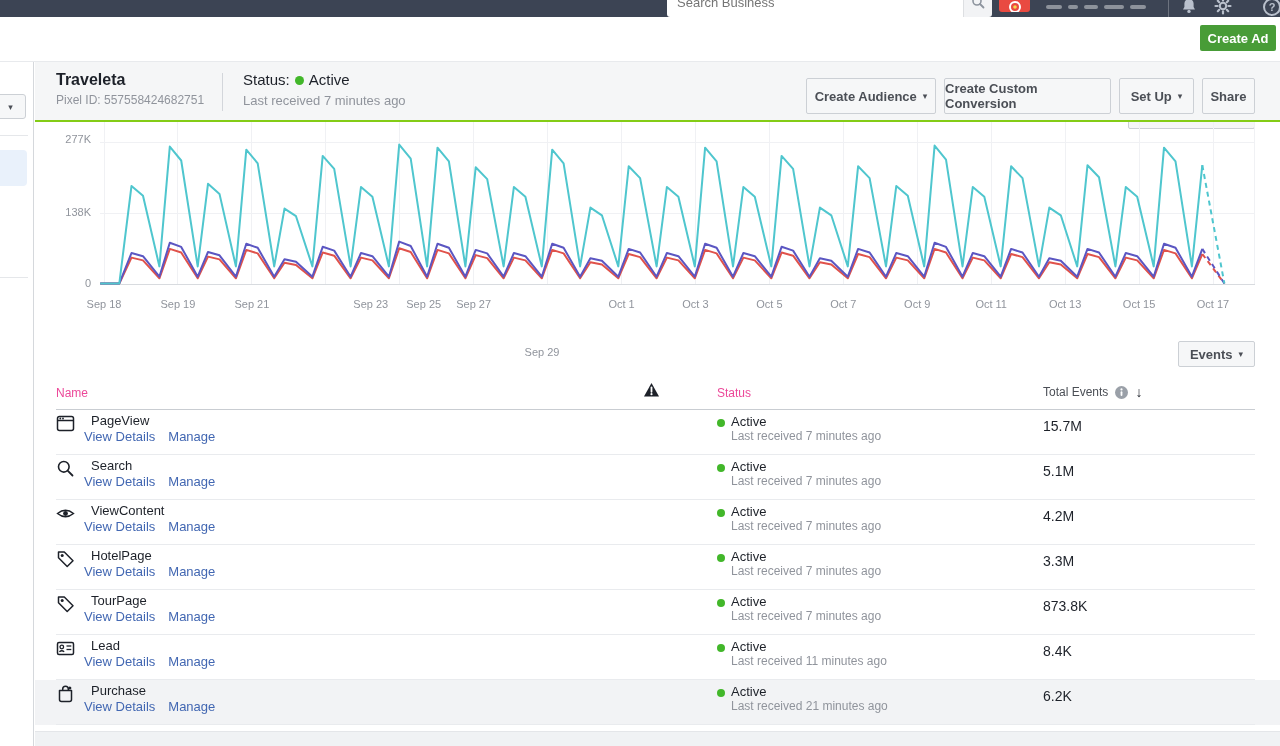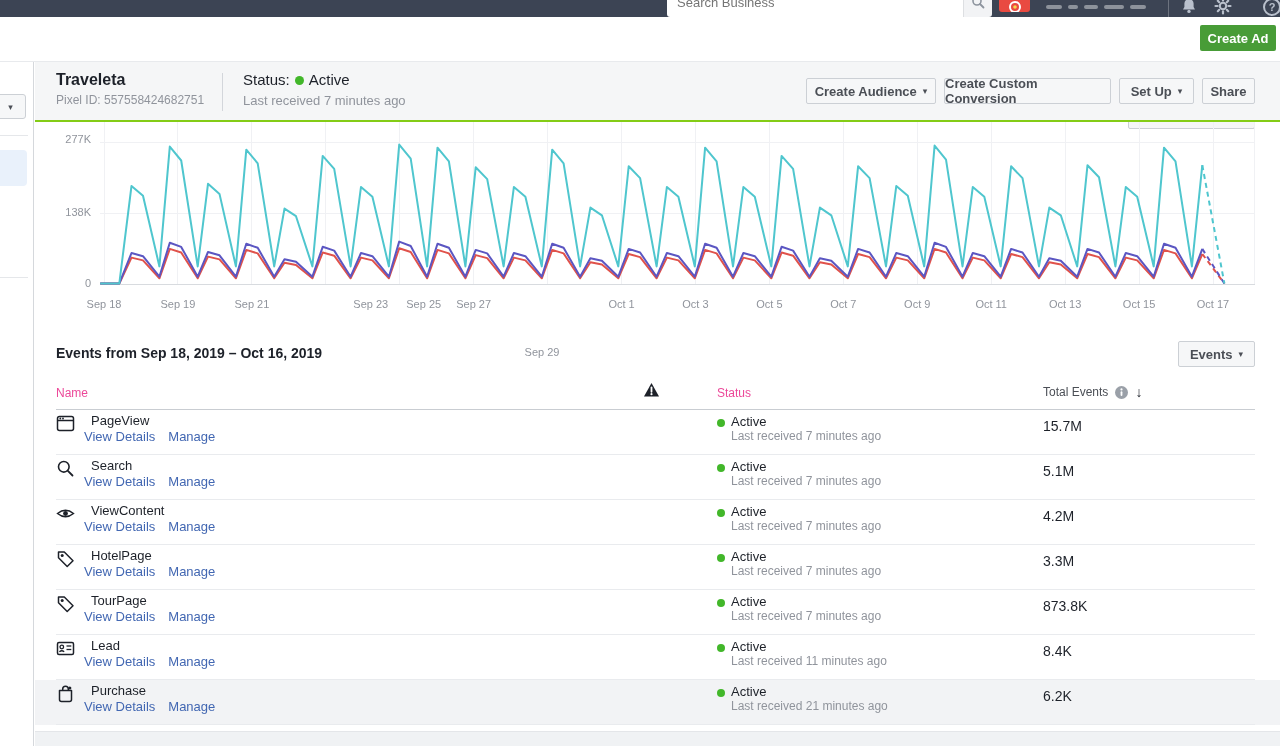--- a/index.html
+++ b/index.html
@@ -48,7 +48,7 @@
   .ph-status { position:absolute; left:208px; top:9px; font-size:15px; color:#1d2129; }
   .dot { display:inline-block; width:9px; height:9px; border-radius:50%; background:#42b72a; margin:0 5px; }
   .ph-last { position:absolute; left:208px; top:31px; font-size:13px; color:#90949c; }
-  .gbtn { position:absolute; top:16px; height:26px; background:#f6f7f8; border:1px solid #ccd0d5; border-radius:2px;
+  .gbtn { position:absolute; top:16px; height:36px; background:#f6f7f8; border:1px solid #ccd0d5; border-radius:2px;
     font-size:13px; font-weight:bold; color:#4b4f56; display:flex; align-items:center; justify-content:center;
     gap:6px; cursor:pointer; font-family:"Liberation Sans","DejaVu Sans",sans-serif; }
   .chev { font-size:9px; }

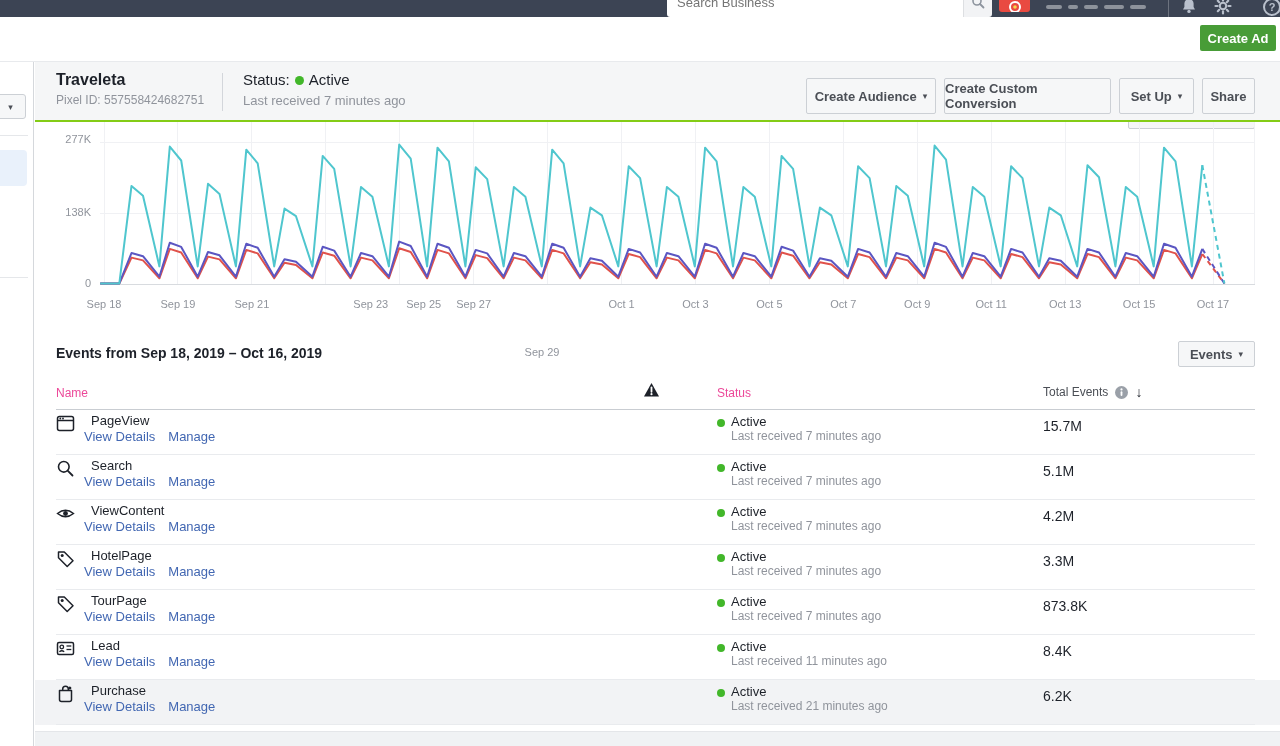--- a/index.html
+++ b/index.html
@@ -277,7 +277,6 @@
         </div>
     </div>
 
-    <div class="ev-heading">Events from Sep 18, 2019 – Oct 16, 2019</div>
     <div class="gbtn ev-btn">
       <span>Events</span>
       <span class="chev">▾</span>

